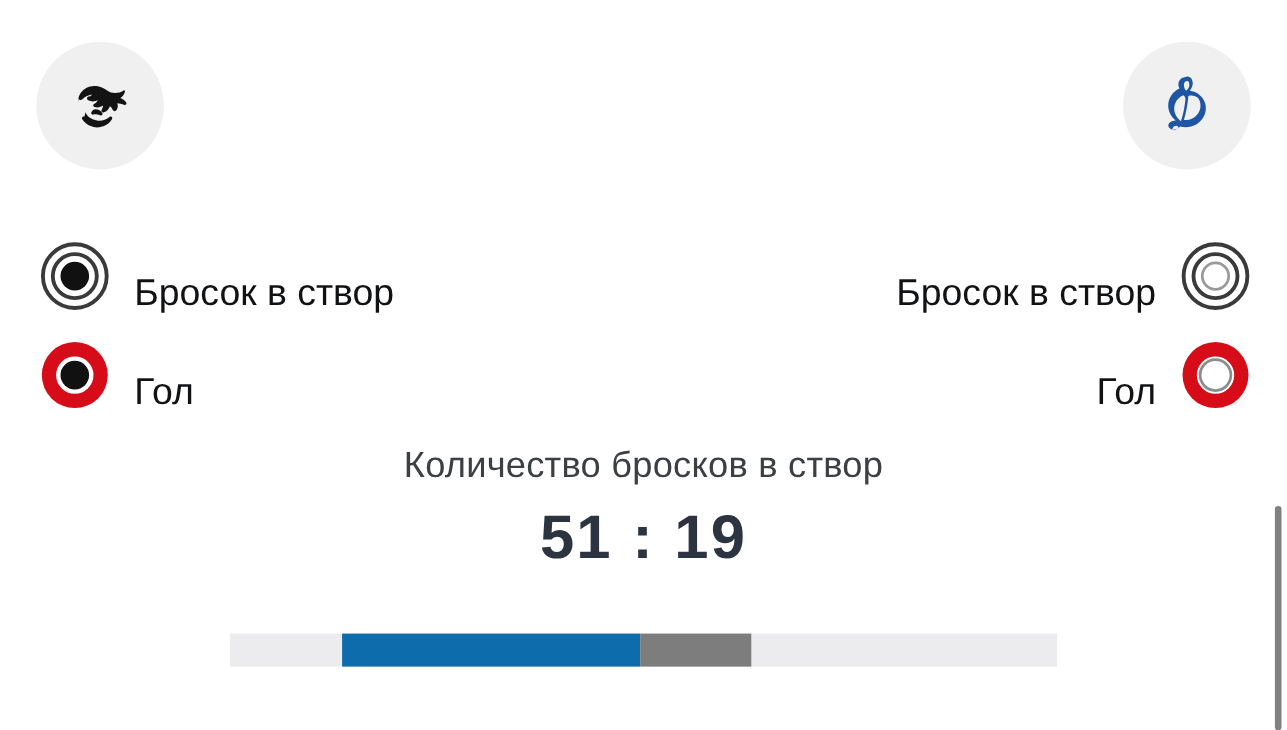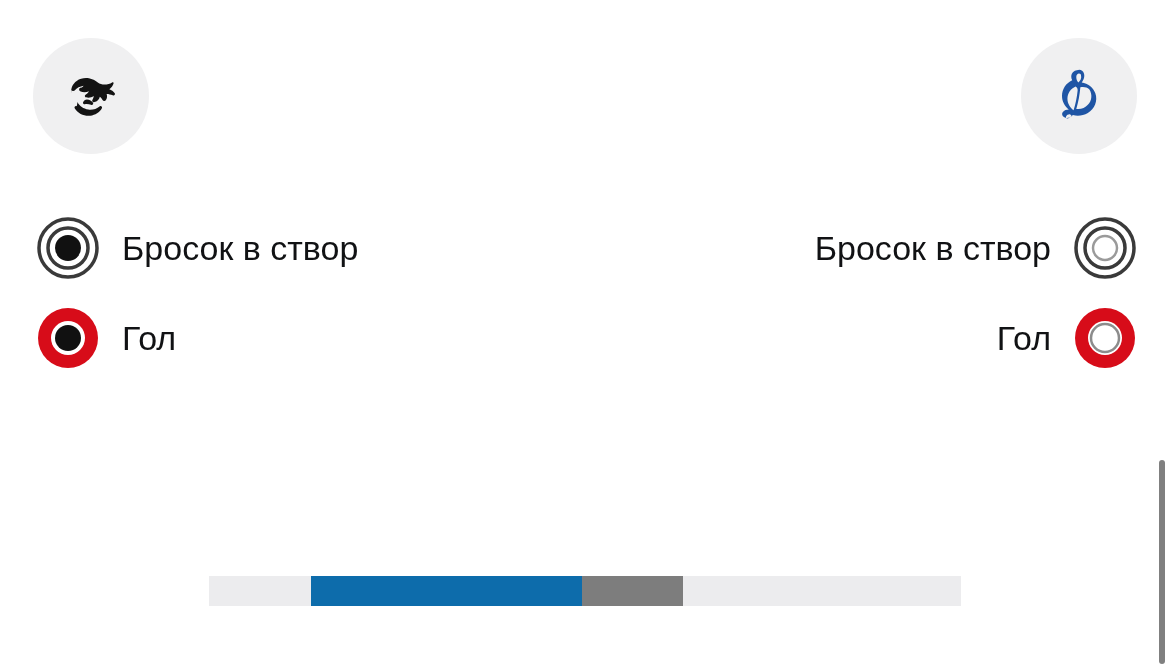--- a/index.html
+++ b/index.html
@@ -61,7 +61,7 @@
     position: absolute;
     top: 0;
     display: flex;
-    align-items: center;
+    align-items: flex-end;
     height: 70px;
   }
   .stat-side.left  { left: 36px; }

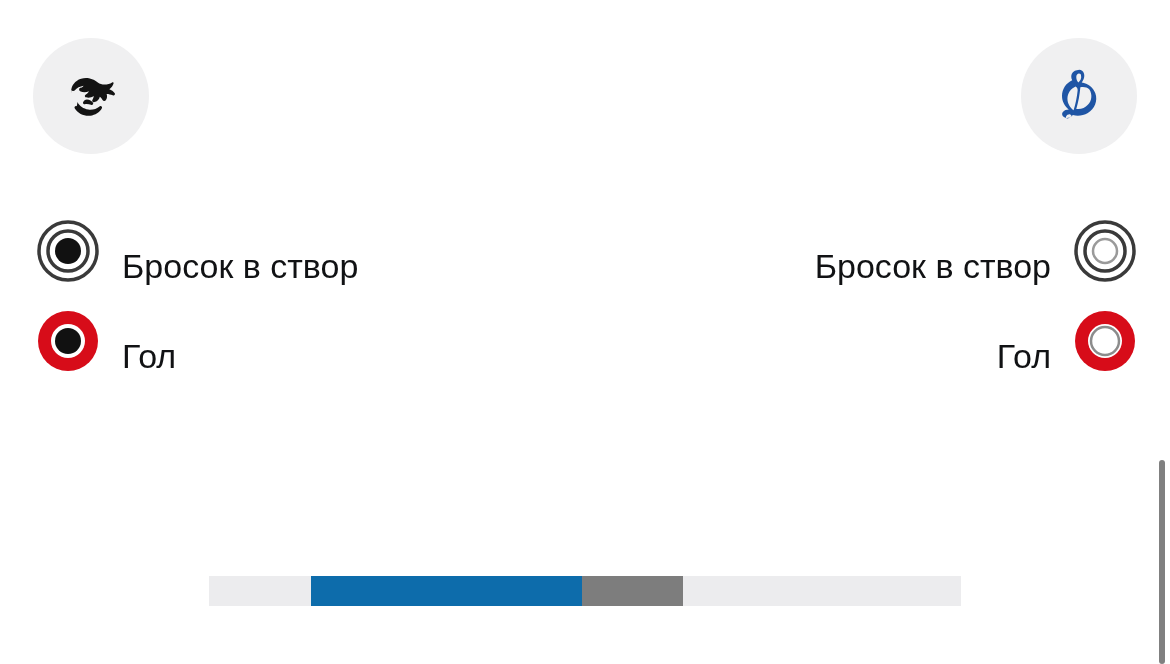--- a/index.html
+++ b/index.html
@@ -223,6 +223,10 @@
 
   </div>
 
+  <div class="summary">
+    <div class="summary-title">Количество бросков в створ</div>
+    <div class="summary-score">51 : 19</div>
+  </div>
 
   <div class="bar-wrap" style="background: rgb(236, 236, 238);">
     <div class="bar-seg home" id="bar-home" style="left: 102px; width: 271px; background: rgb(13, 108, 171);"></div>

